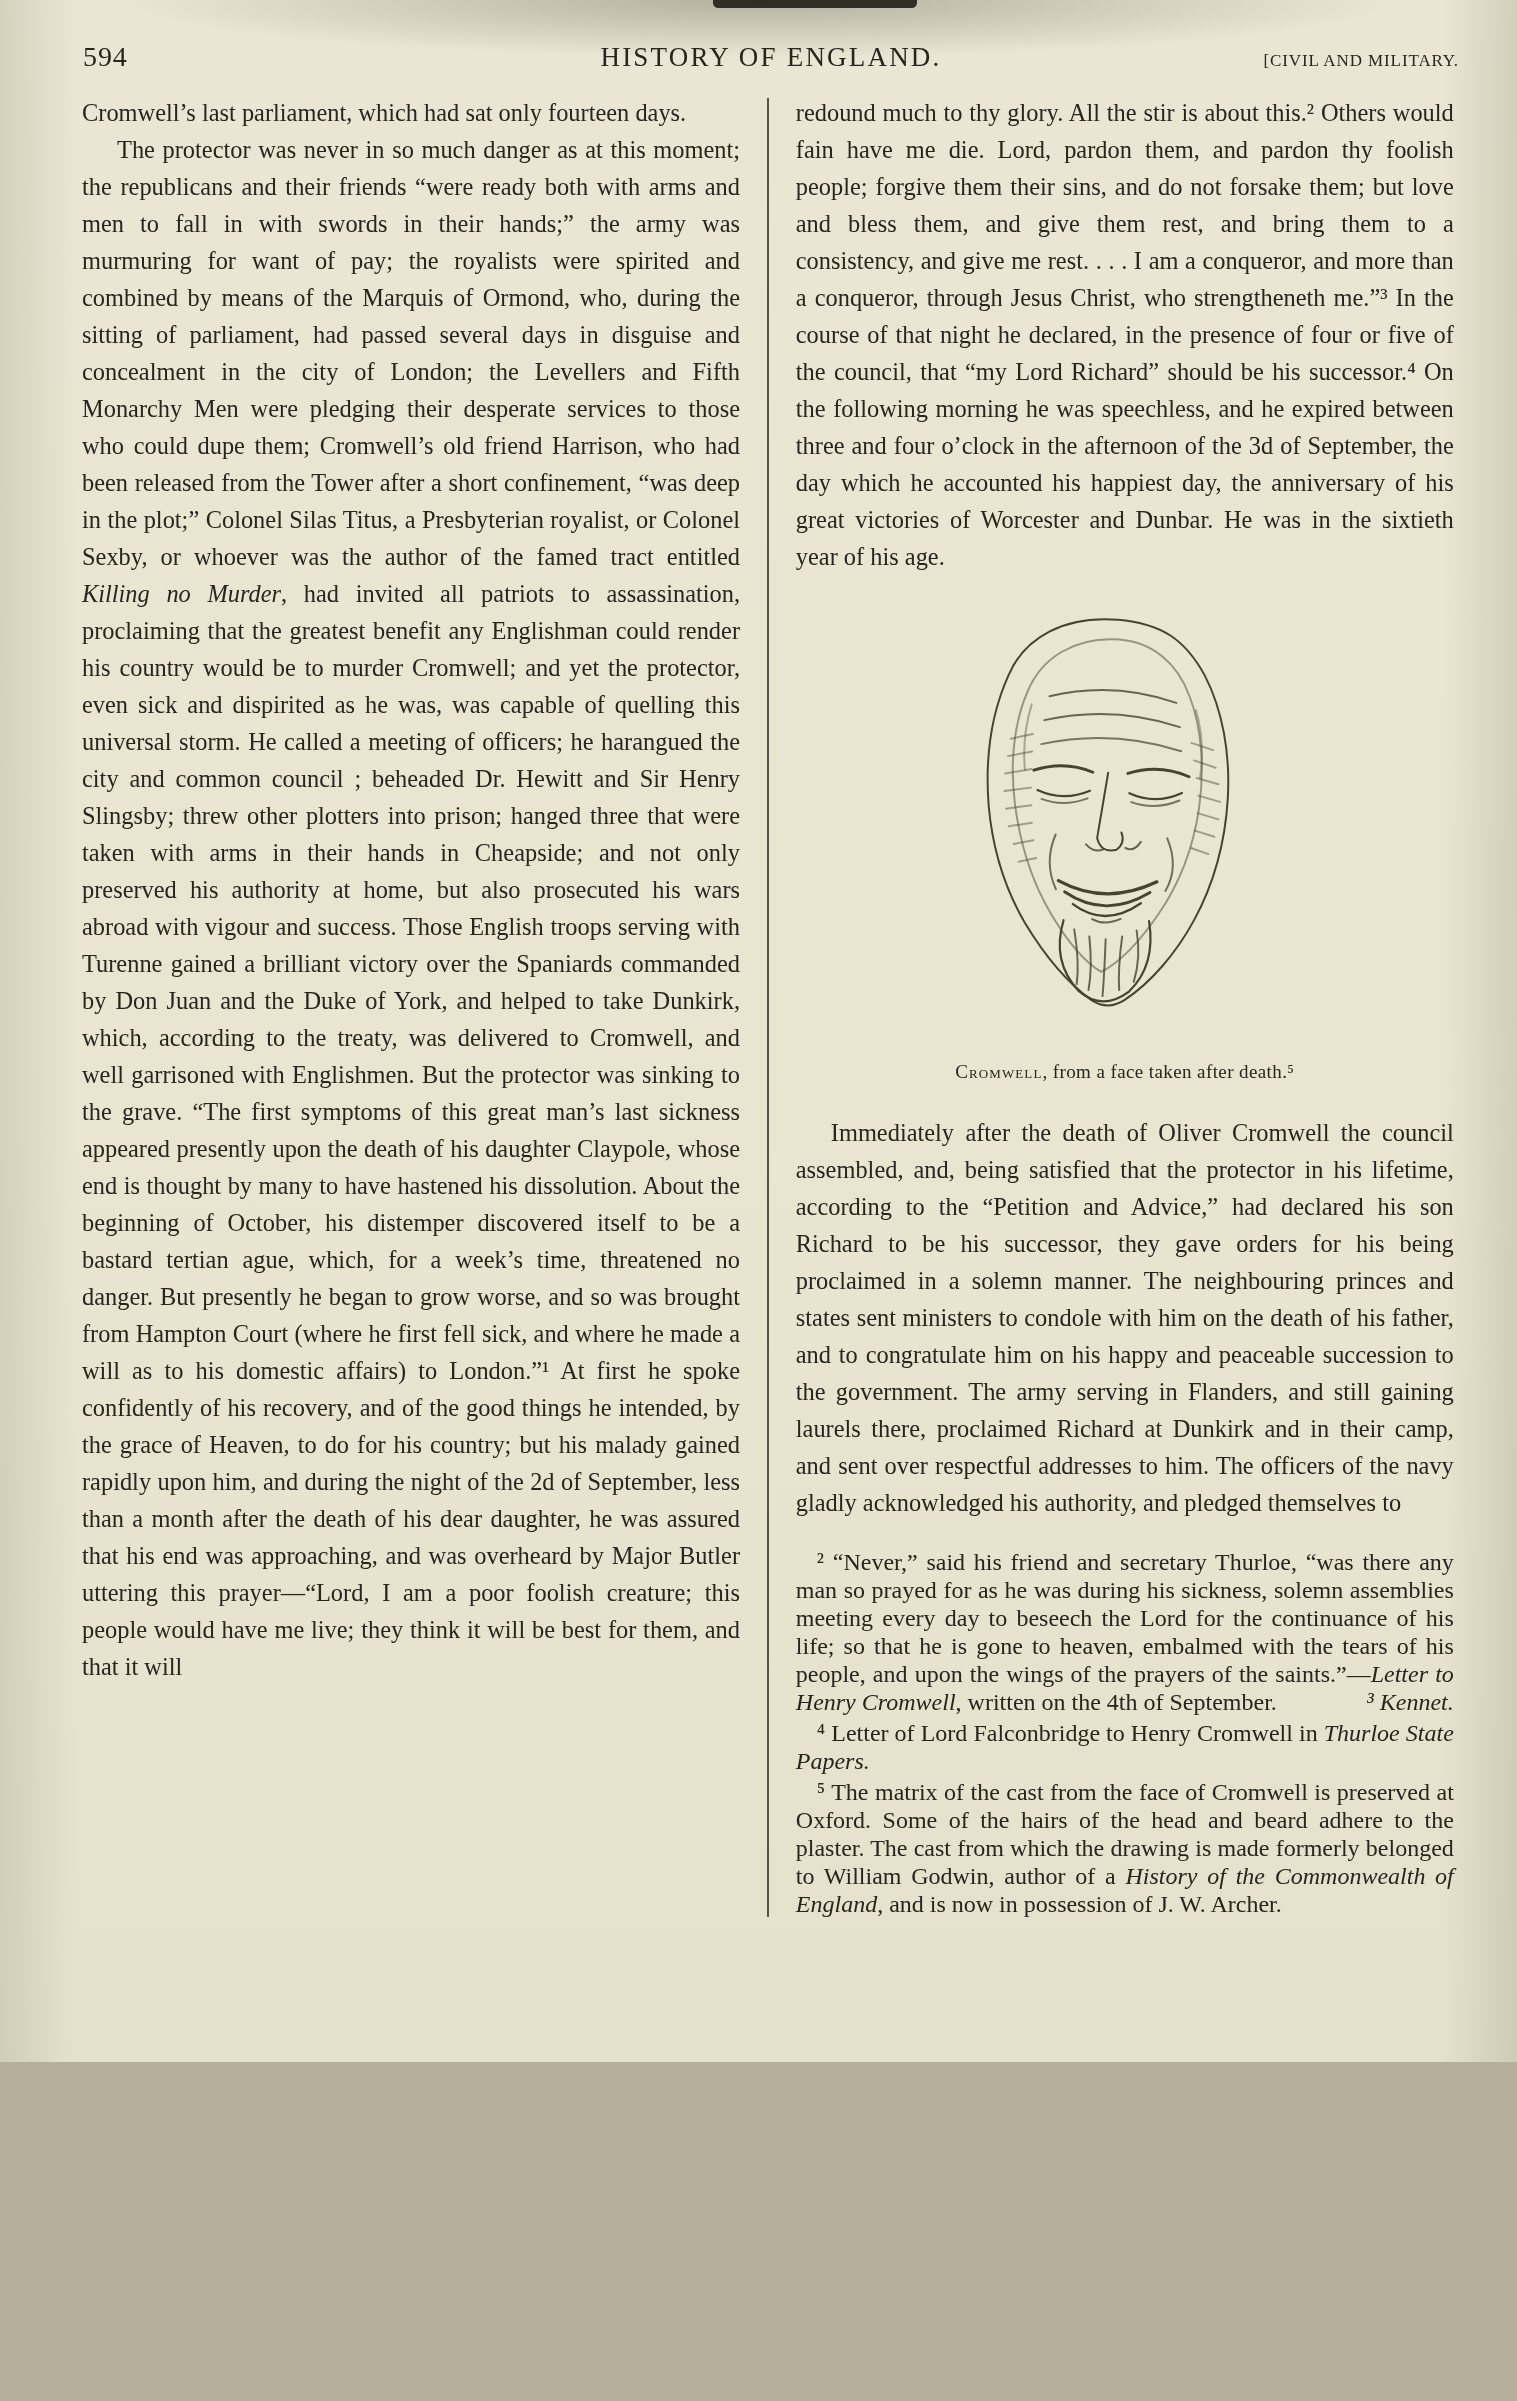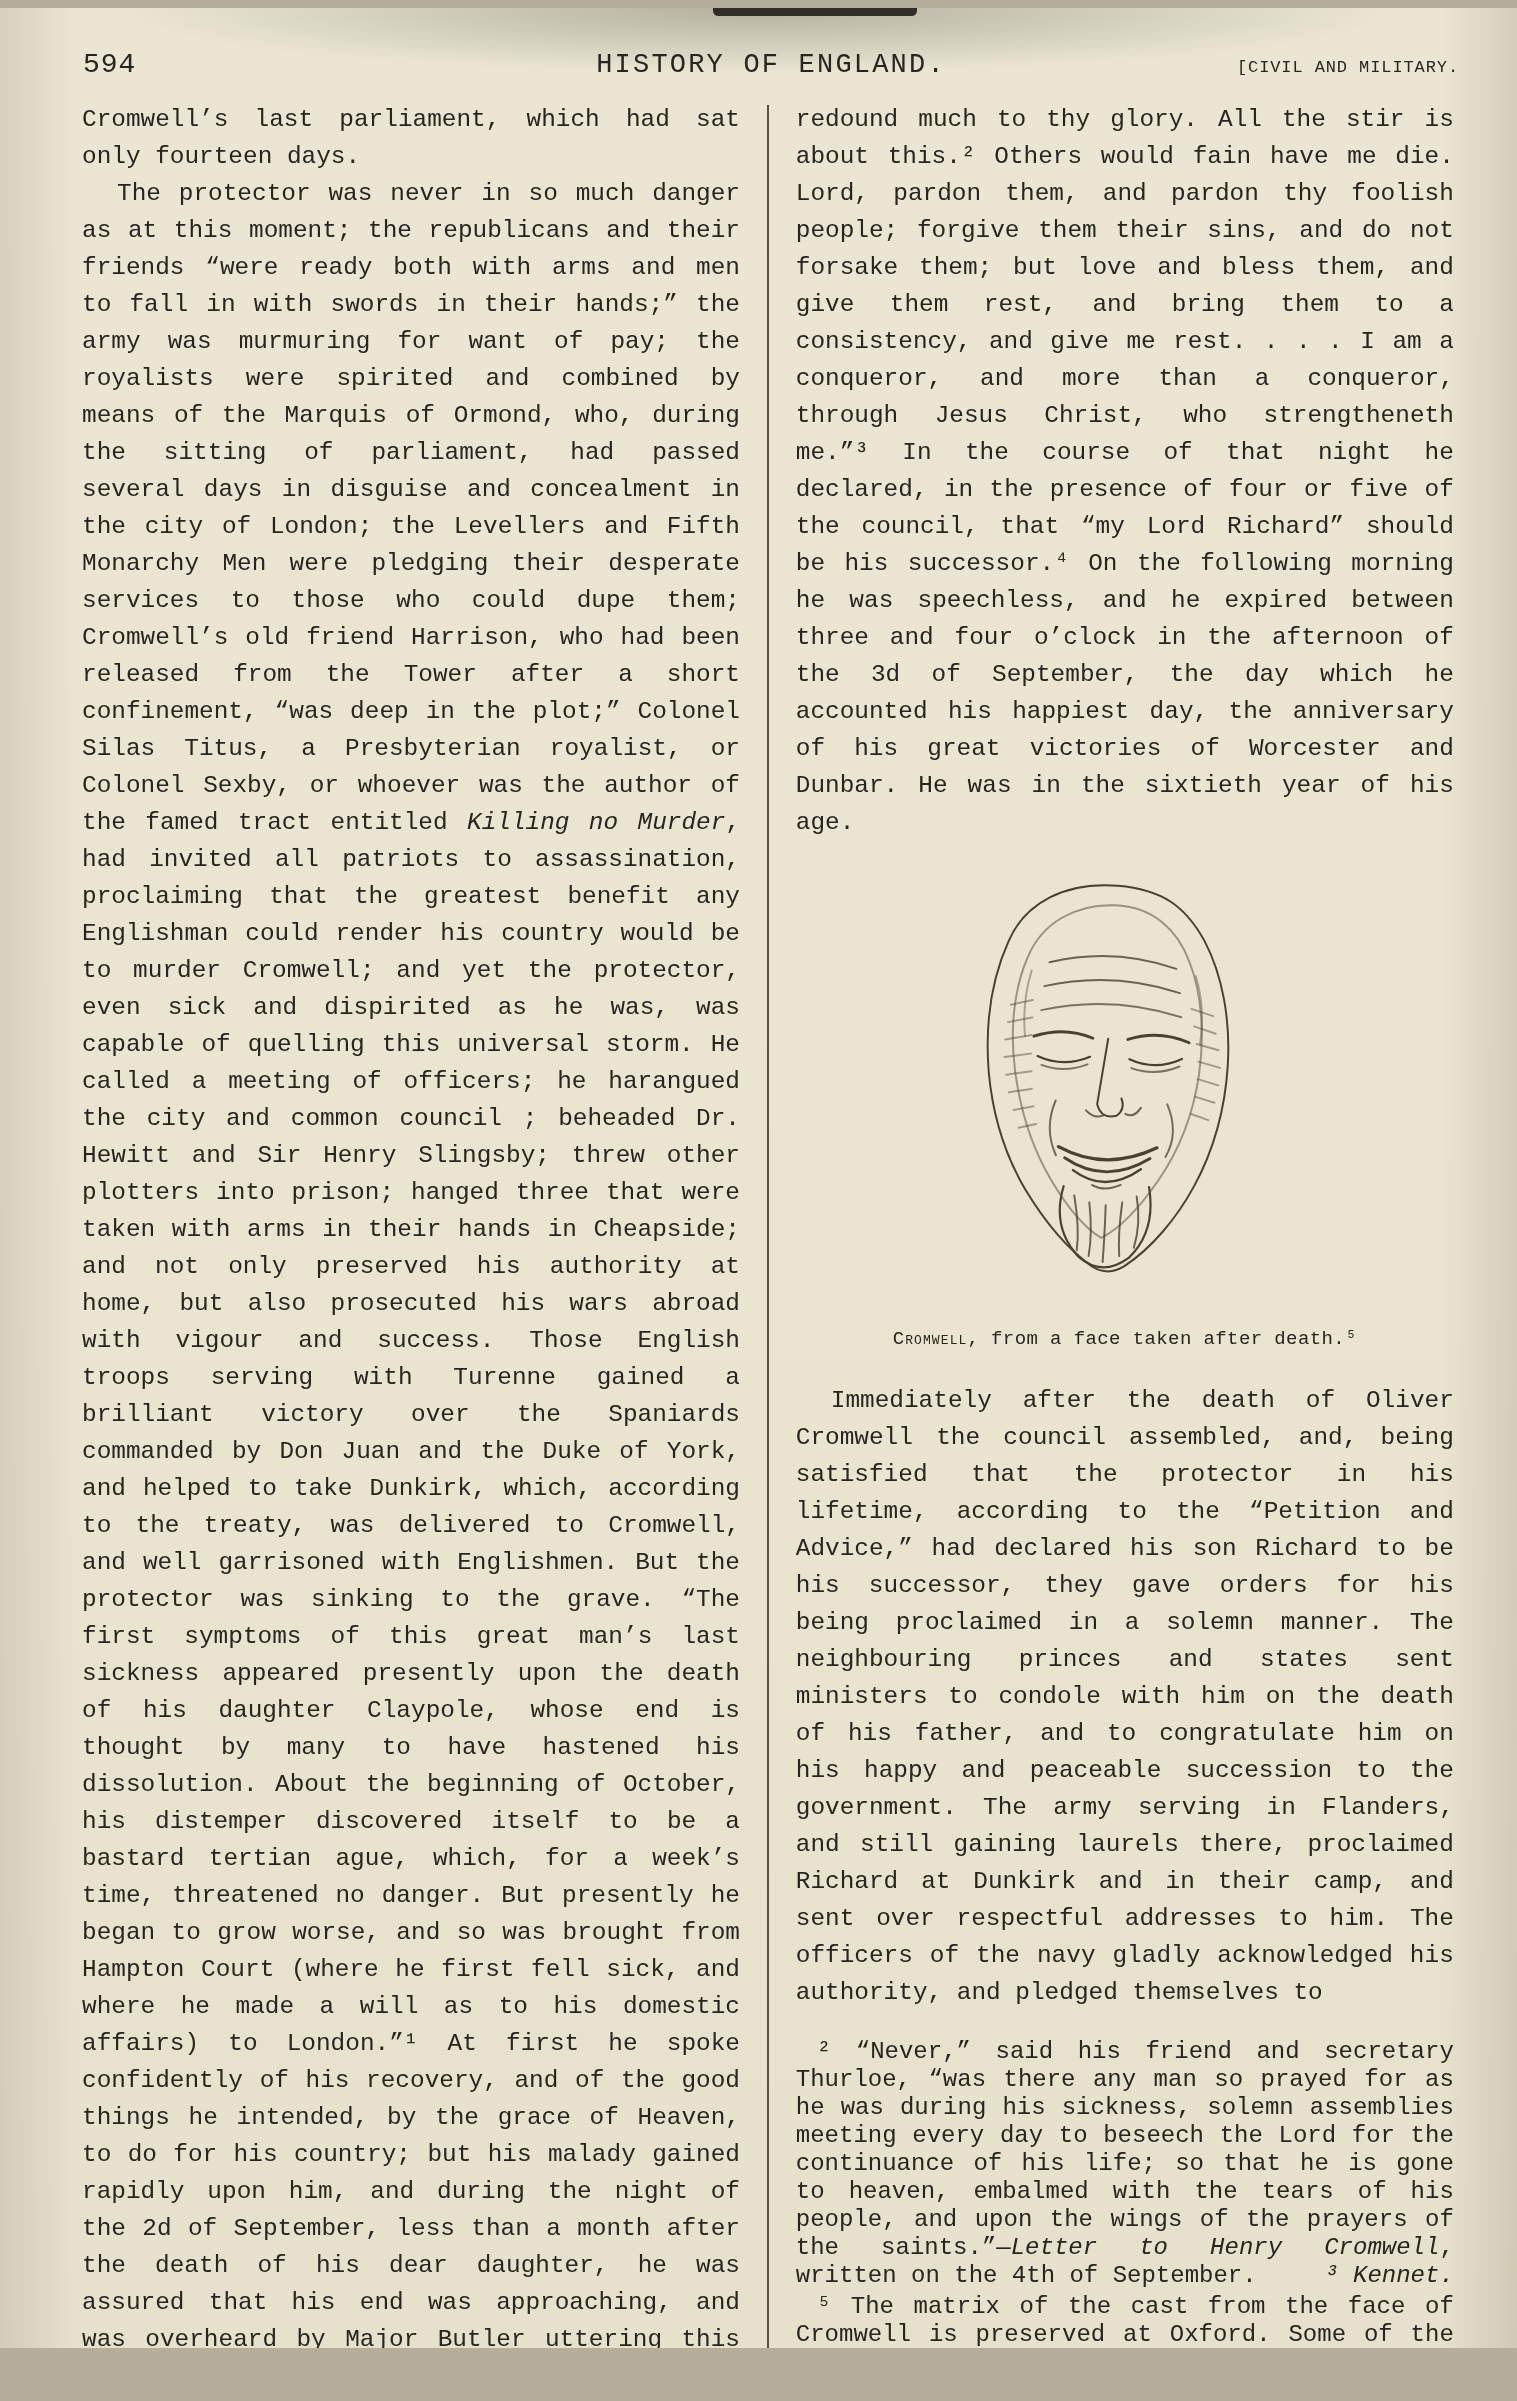--- a/index.html
+++ b/index.html
@@ -5,11 +5,11 @@
   html,body { margin:0; padding:0; background:#b4ae9a; }
   .page {
     position:relative;
-    width:1518px; height:2340px;
-    margin:8px auto;
+    width:1518px; height:2062px;
+    margin:0 auto;
     overflow:hidden;
     color:#26251e;
-    font-family:Liberation Mono, monospace;
+    font-family:Liberation Serif, serif;
     background:
       radial-gradient(ellipse 60% 4% at 50% 0%, rgba(40,36,26,.28), rgba(0,0,0,0) 70%),
       linear-gradient(90deg, rgba(92,82,60,.14), rgba(0,0,0,0) 5%, rgba(0,0,0,0) 95%, rgba(92,82,60,.16)),

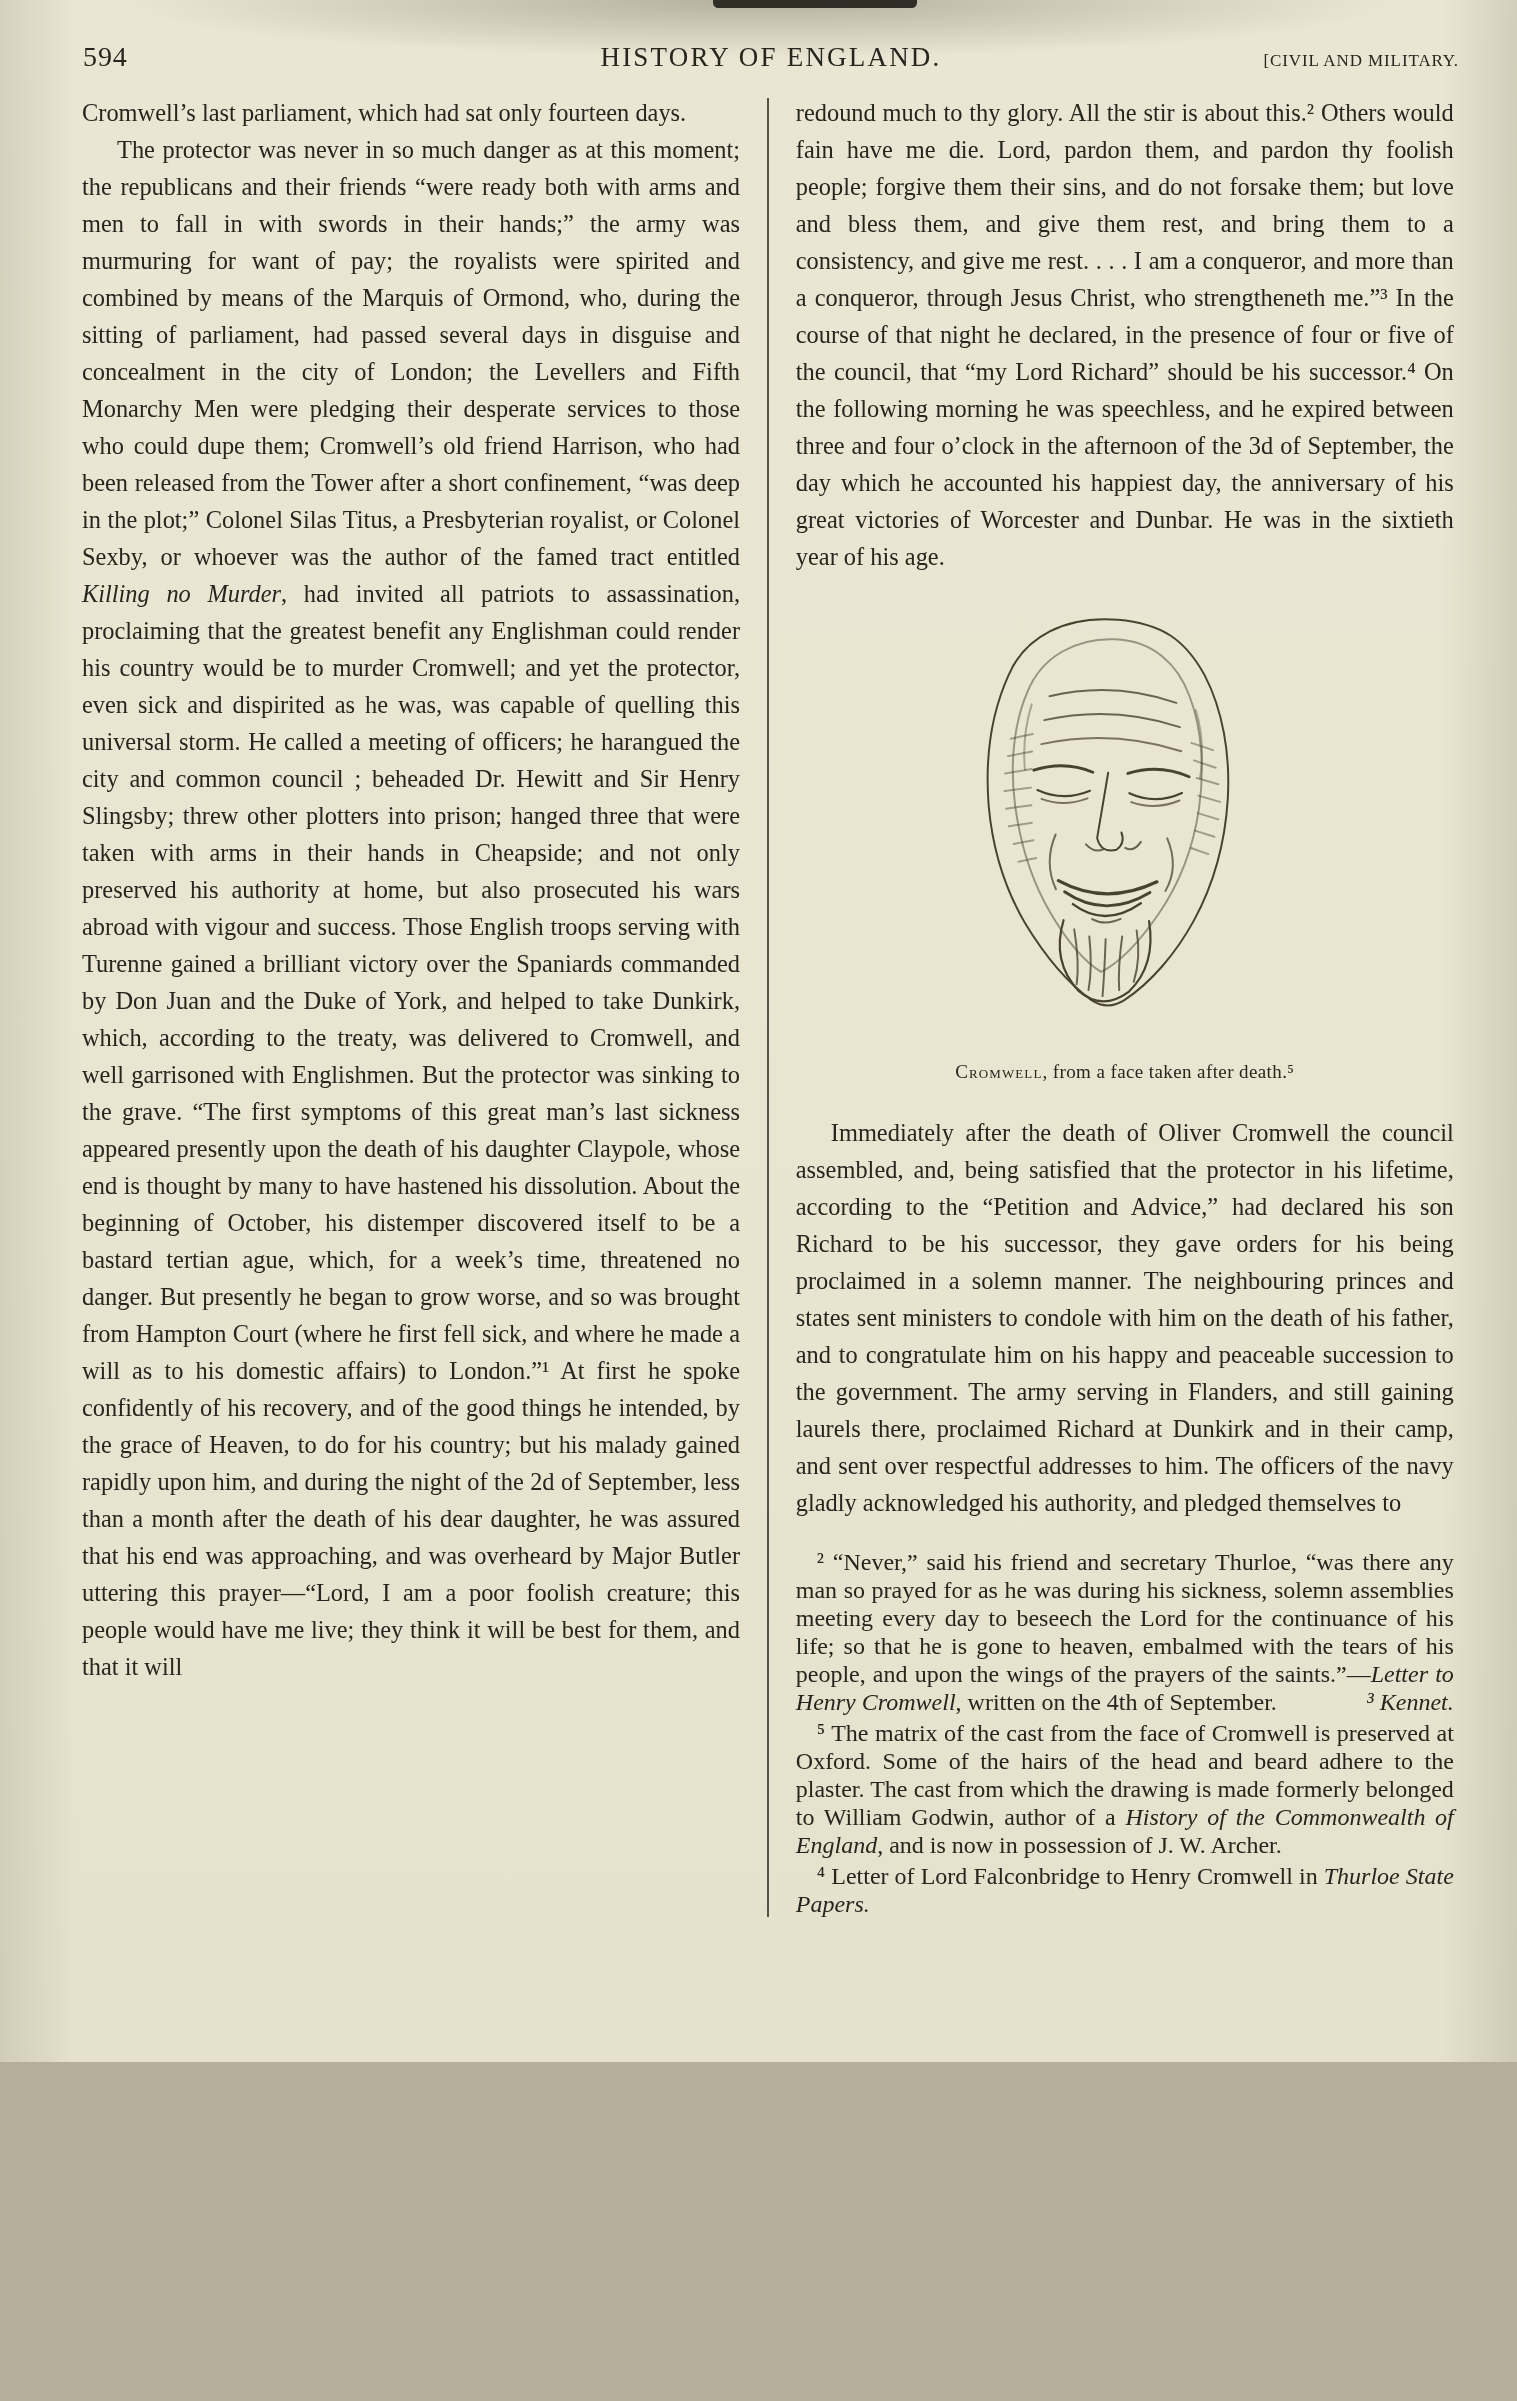--- a/index.html
+++ b/index.html
@@ -120,8 +120,8 @@
 
       <div class="footnotes">
         <p class="fn"><span>² “Never,” said his friend and secretary Thurloe, “was there any man so prayed for as he was during his sickness, solemn assemblies meeting every day to beseech the Lord for the continuance of his life; so that he is gone to heaven, embalmed with the tears of his people, and upon the wings of the prayers of the saints.”—</span><span class="i">Letter to Henry Cromwell</span><span>, written on the 4th of September.</span><span class="i fn-right">³ Kennet.</span></p>
+        <p class="fn"><span>⁴ Letter of Lord Falconbridge to Henry Cromwell in </span><span class="i">Thurloe State Papers.</span></p>
         <p class="fn"><span>⁵ The matrix of the cast from the face of Cromwell is preserved at Oxford.  Some of the hairs of the head and beard adhere to the plaster.  The cast from which the drawing is made formerly belonged to William Godwin, author of a </span><span class="i">History of the Commonwealth of England</span><span>, and is now in possession of J. W. Archer.</span></p>
-        <p class="fn"><span>⁴ Letter of Lord Falconbridge to Henry Cromwell in </span><span class="i">Thurloe State Papers.</span></p>
       </div>
     </div>
 

